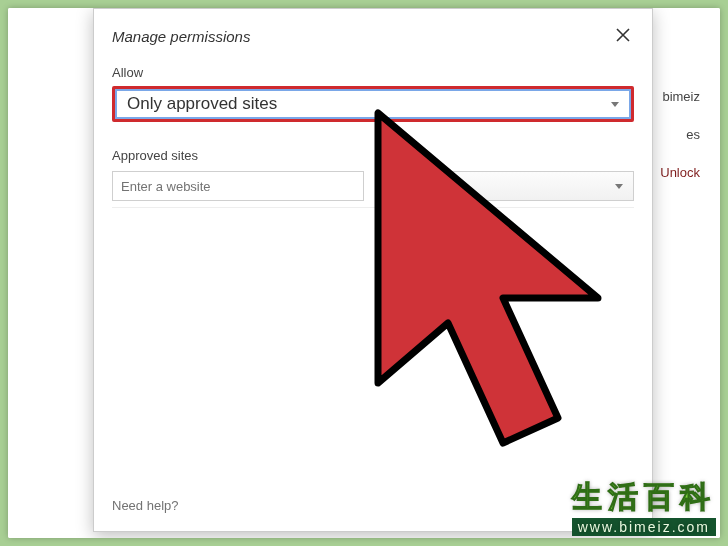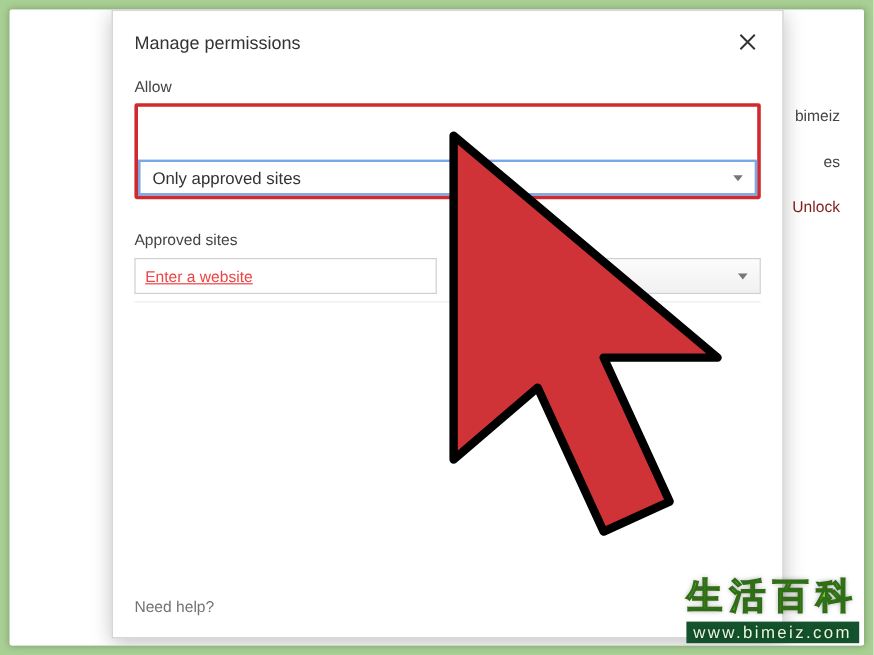--- a/index.html
+++ b/index.html
@@ -48,7 +48,7 @@
     justify-content: space-between;
     padding: 16px 18px 14px 18px;
   }
-  .dialog-title { font-size: 15px; color: #333; }
+  .dialog-title { font-size: 15px; color: #333; font-style: italic; }
   .close-x {
     font-size: 18px; line-height: 1; color: #333;
     cursor: pointer; user-select: none;

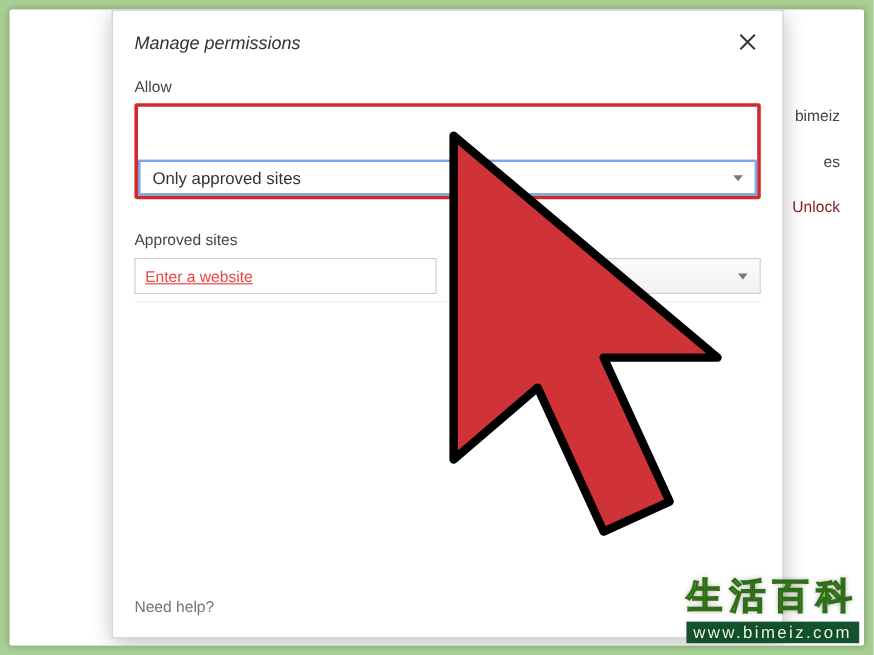--- a/index.html
+++ b/index.html
@@ -83,10 +83,9 @@
     align-items: center;
     justify-content: space-between;
     padding: 0 10px;
-    font-size: 14px;
+    font-size: 17px;
     color: #333;
     cursor: pointer;
-    margin-top: 44px;
   }
   .caret {
     width: 0; height: 0;

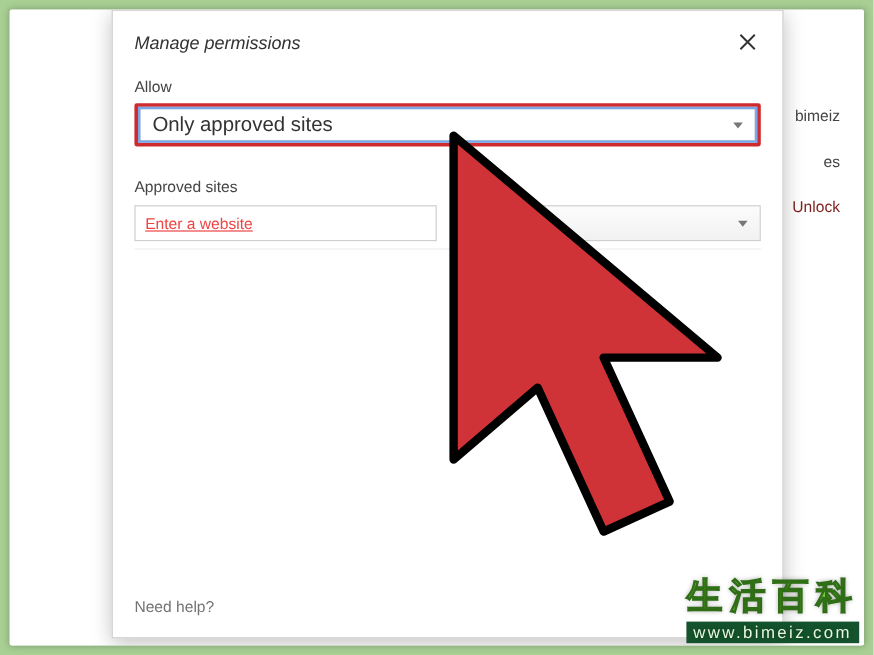--- a/index.html
+++ b/index.html
@@ -210,7 +210,7 @@
         <div class="col">
           <div class="col-label">Approved sites</div>
           <div class="input">
-            <span style="color:#ef4444;text-decoration:underline;">Enter a website</span>
+            <span style="color:#737373;">Enter a website</span>
           </div>
         </div>
         <div class="col">

